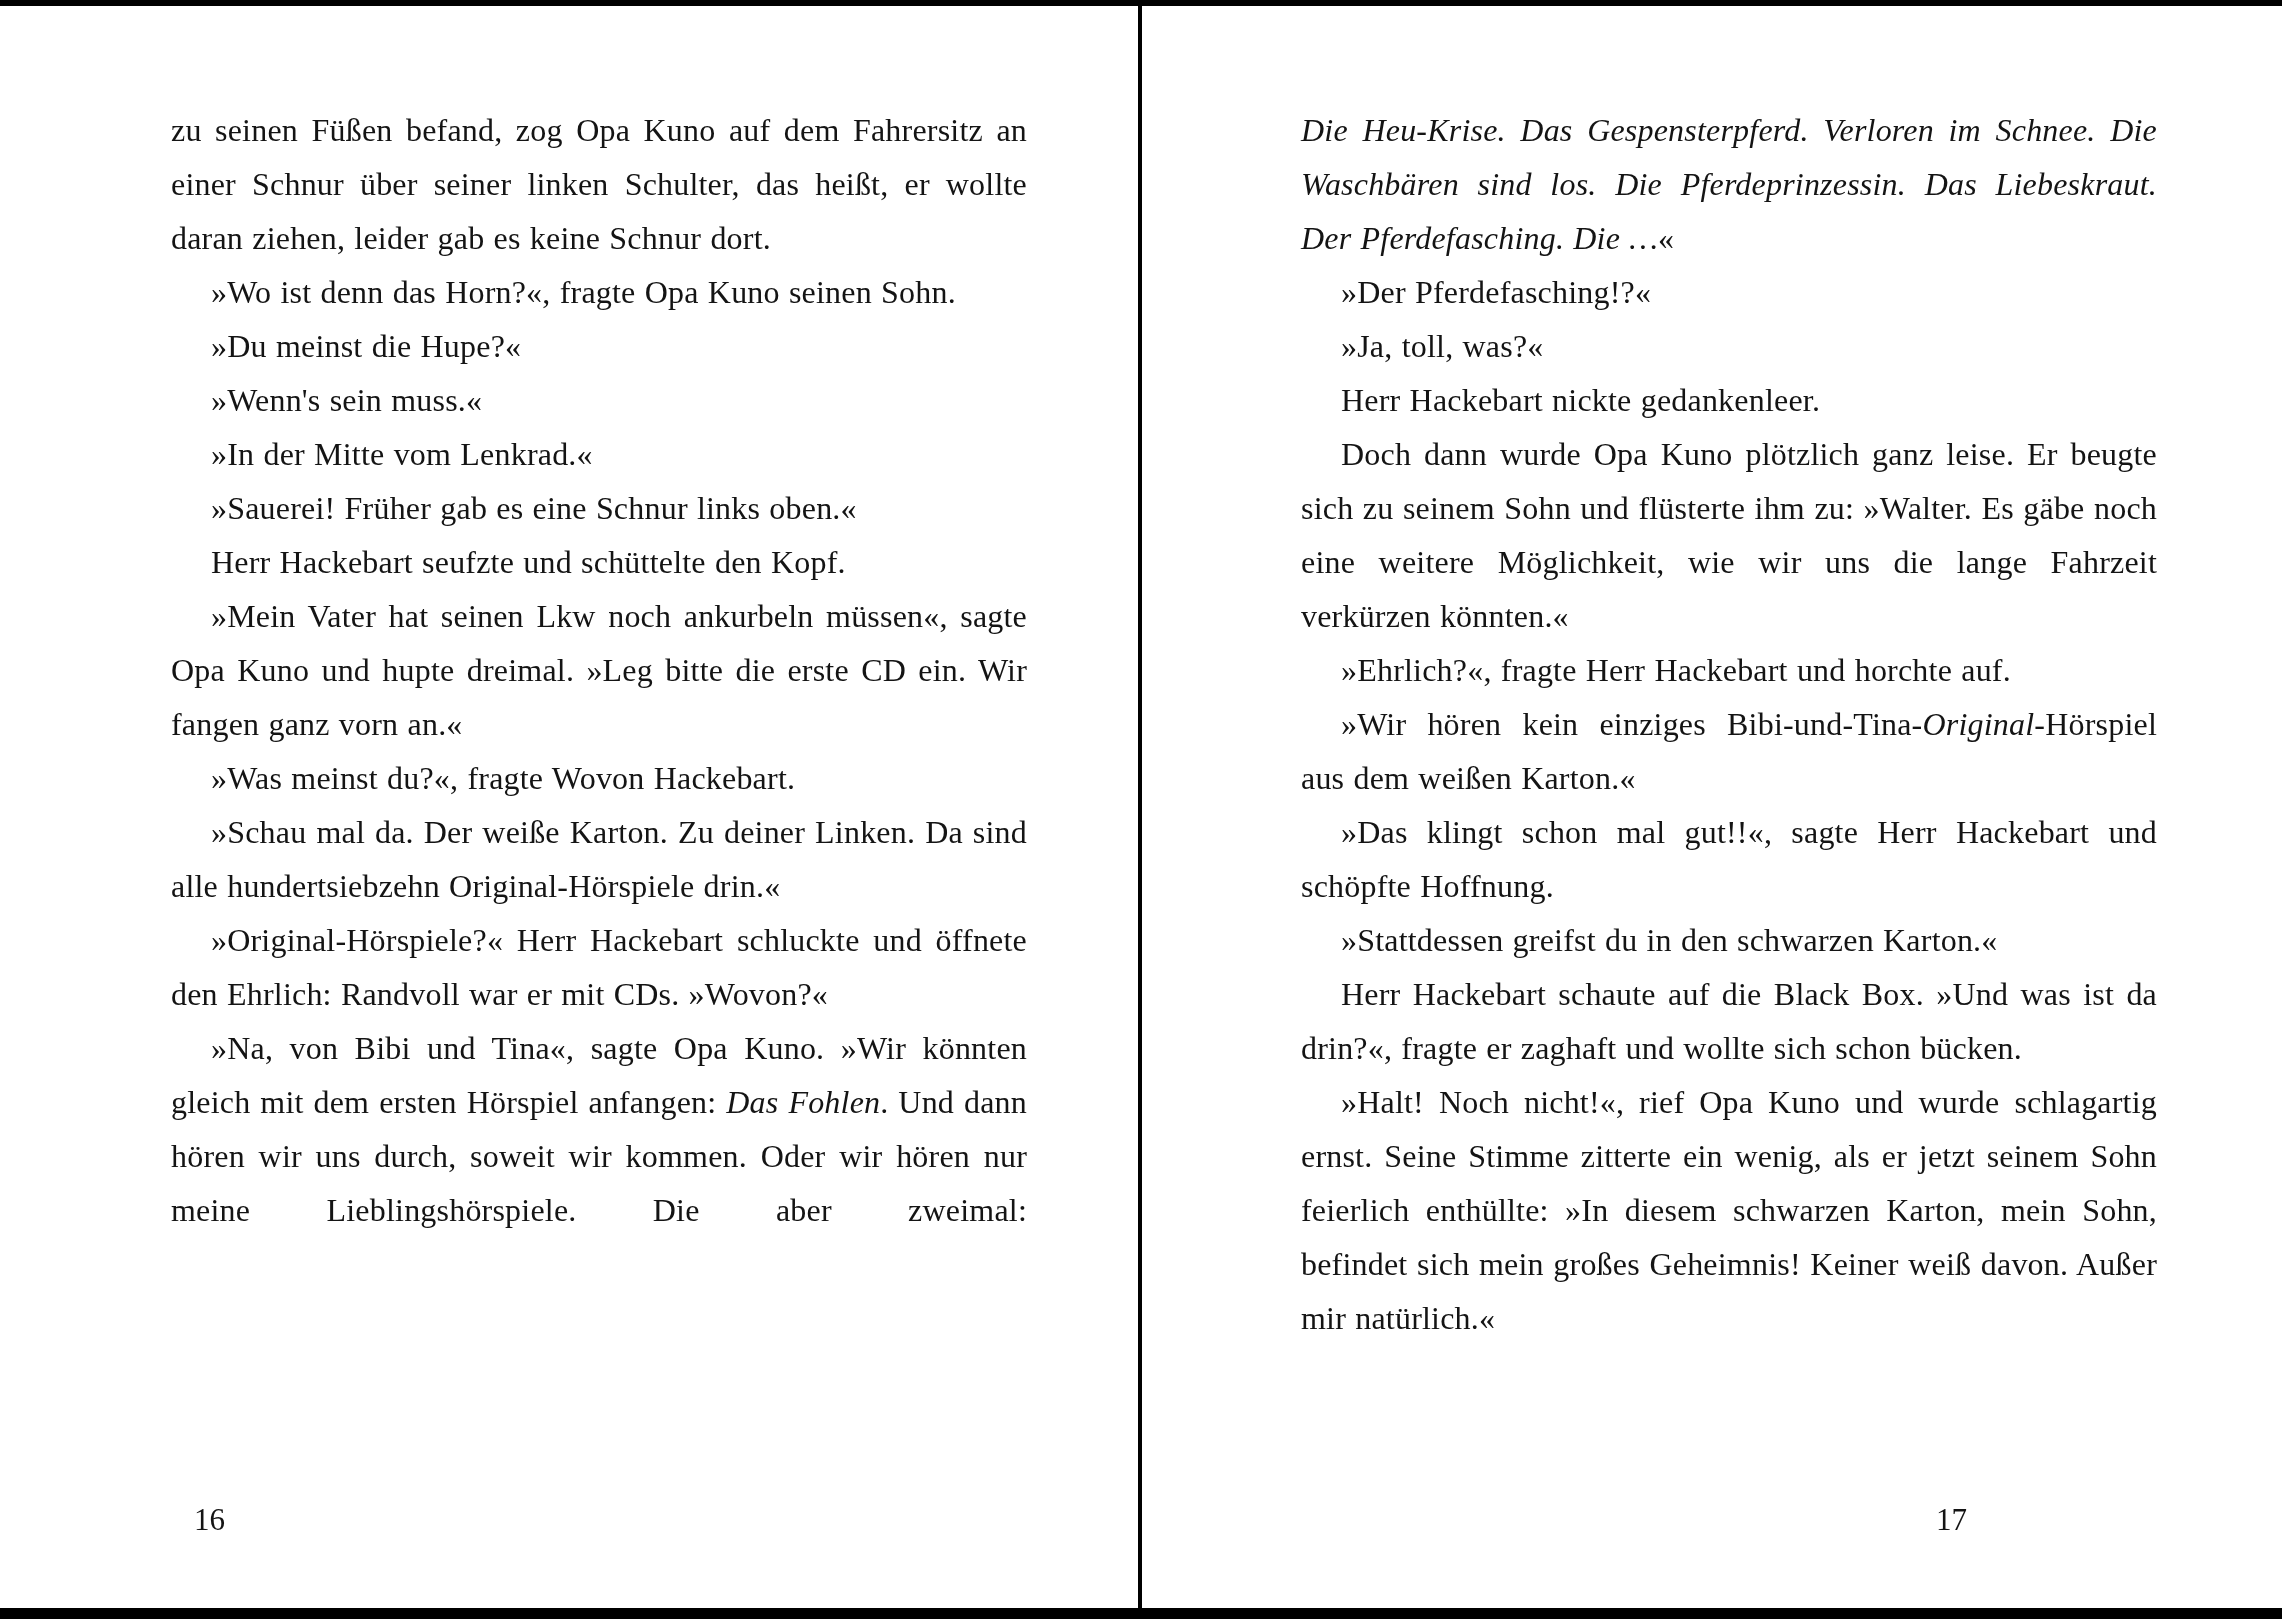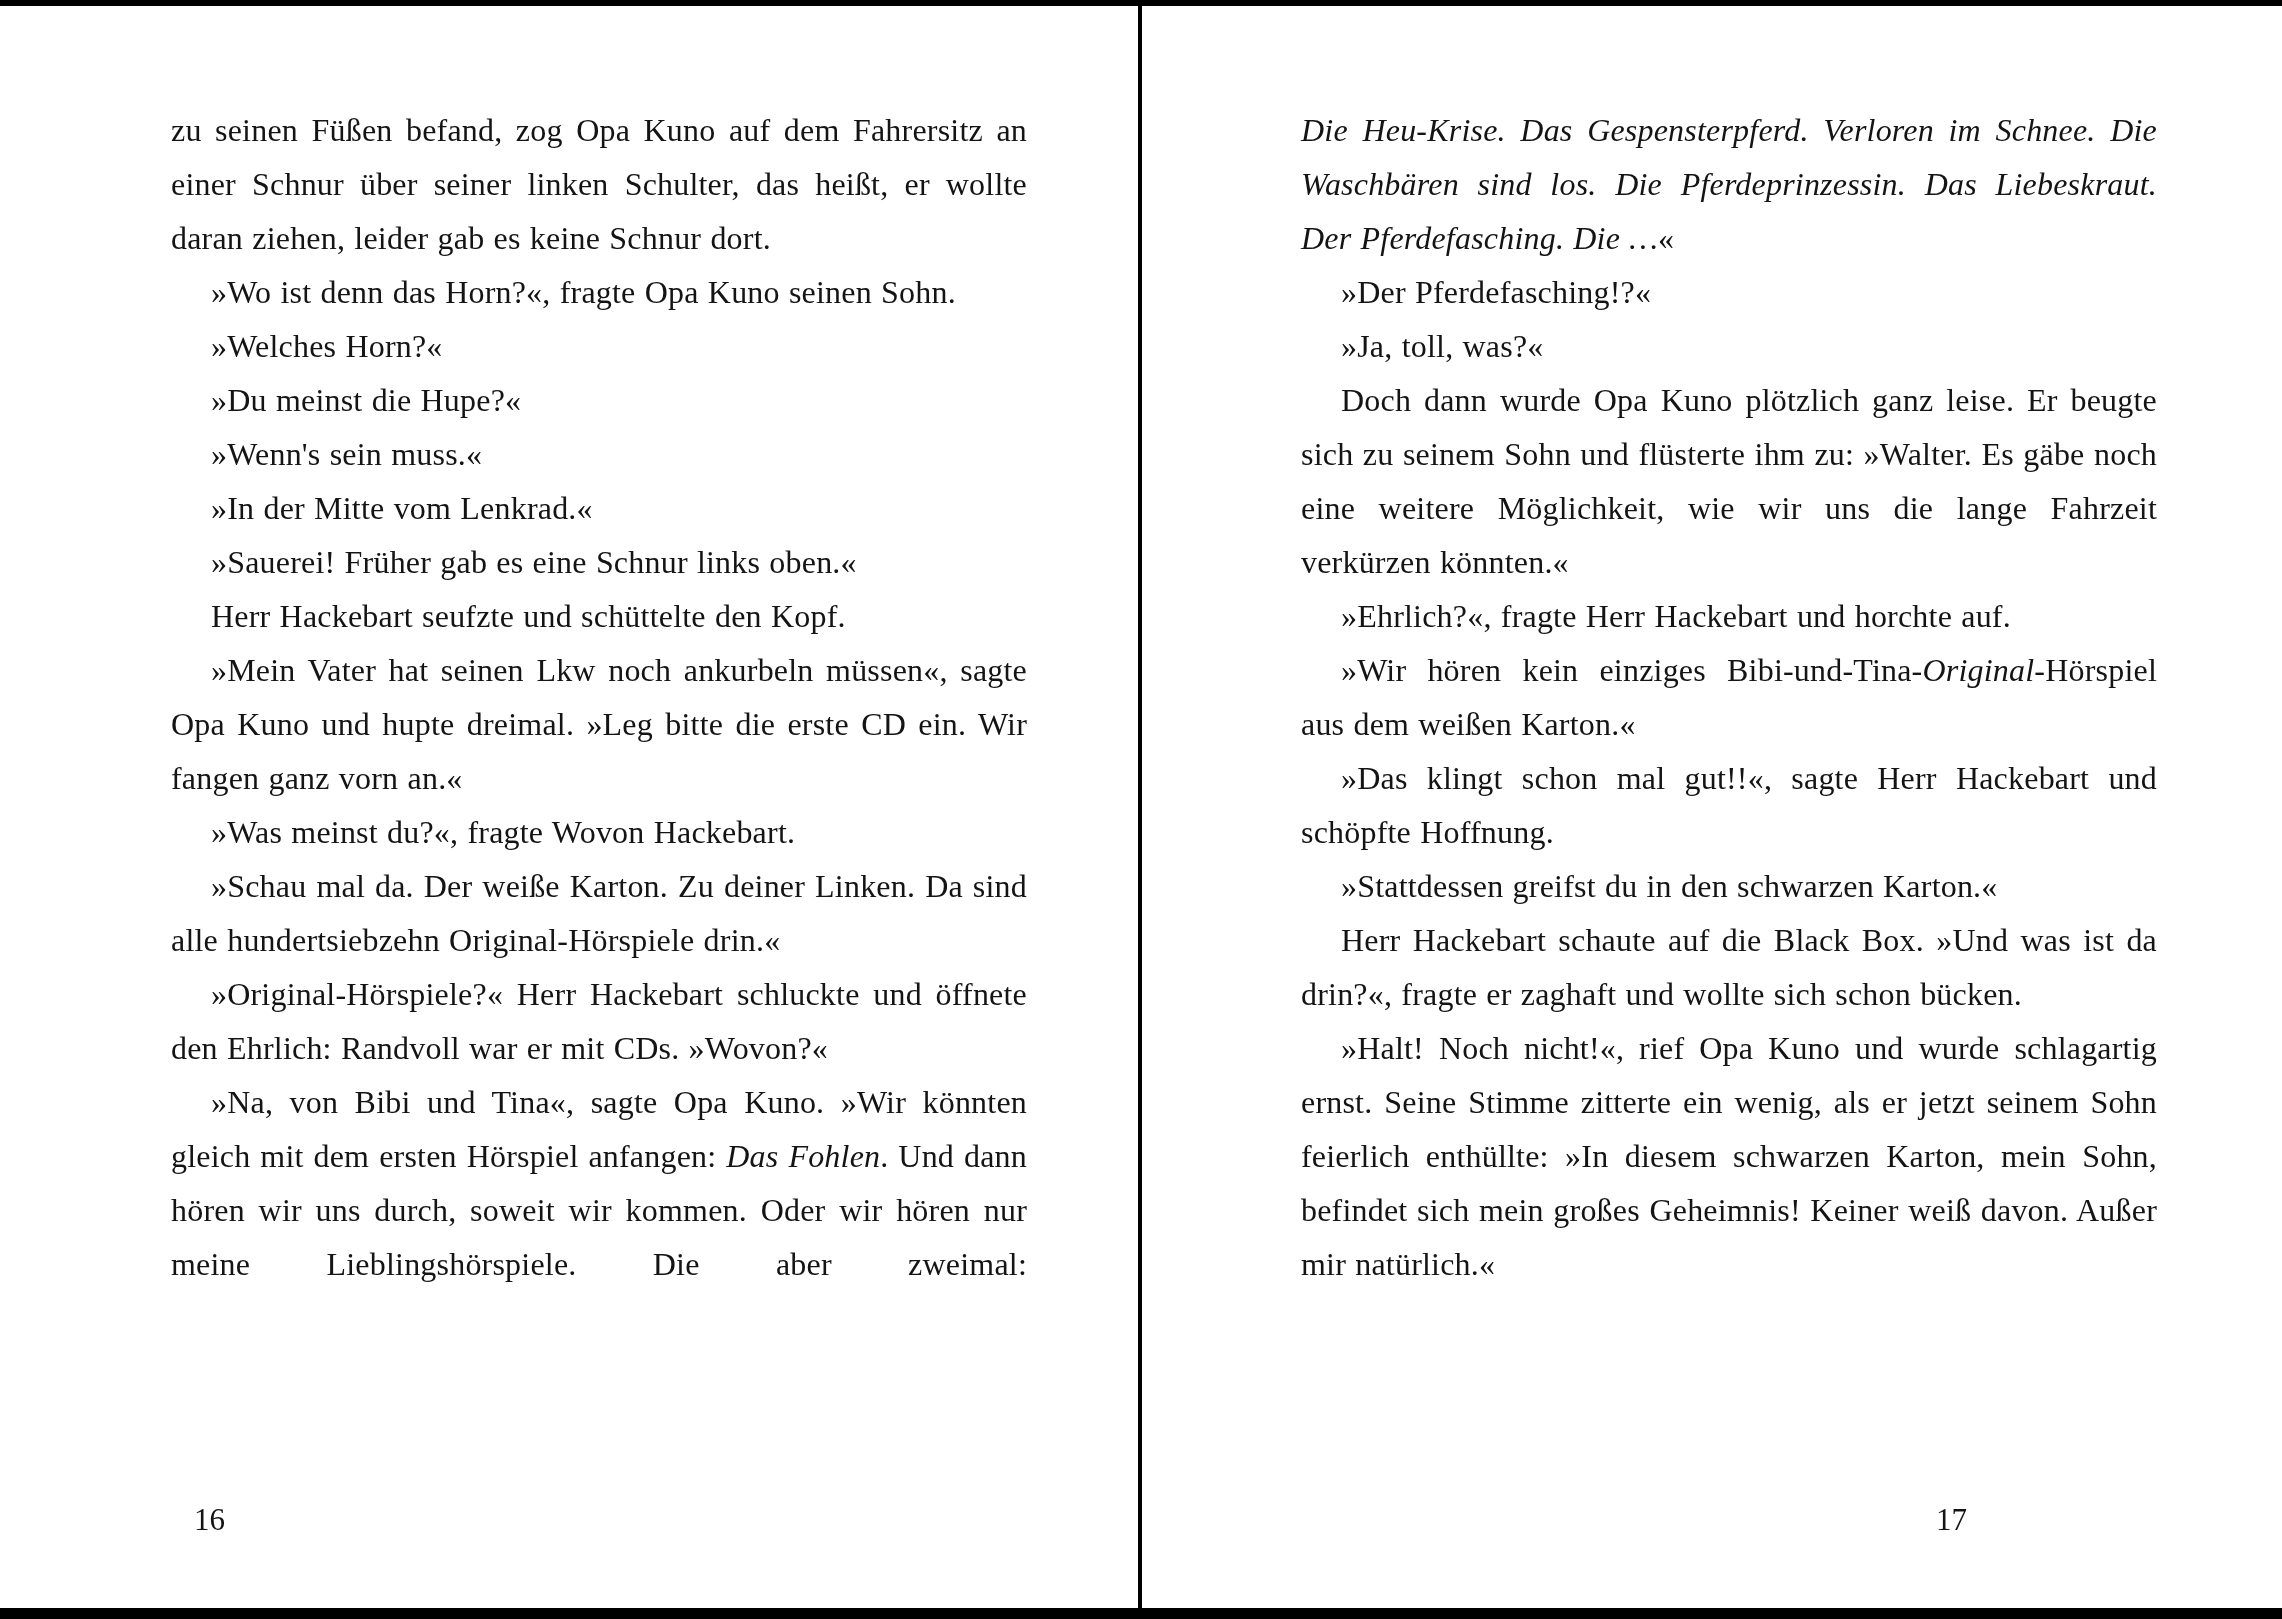--- a/index.html
+++ b/index.html
@@ -85,7 +85,6 @@
     <div class="text-block">
         <p class=""><span class="seg-n">zu seinen Füßen befand, zog Opa Kuno auf dem Fahrersitz an einer Schnur über seiner linken Schulter, das heißt, er wollte daran ziehen, leider gab es keine Schnur dort.</span></p>
         <p class="indent"><span class="seg-n">»Wo ist denn das Horn?«, fragte Opa Kuno seinen Sohn.</span></p>
-        <p class="indent"><span class="seg-n">»Welches Horn?«</span></p>
         <p class="indent"><span class="seg-n">»Du meinst die Hupe?«</span></p>
         <p class="indent"><span class="seg-n">»Wenn's sein muss.«</span></p>
         <p class="indent"><span class="seg-n">»In der Mitte vom Lenkrad.«</span></p>

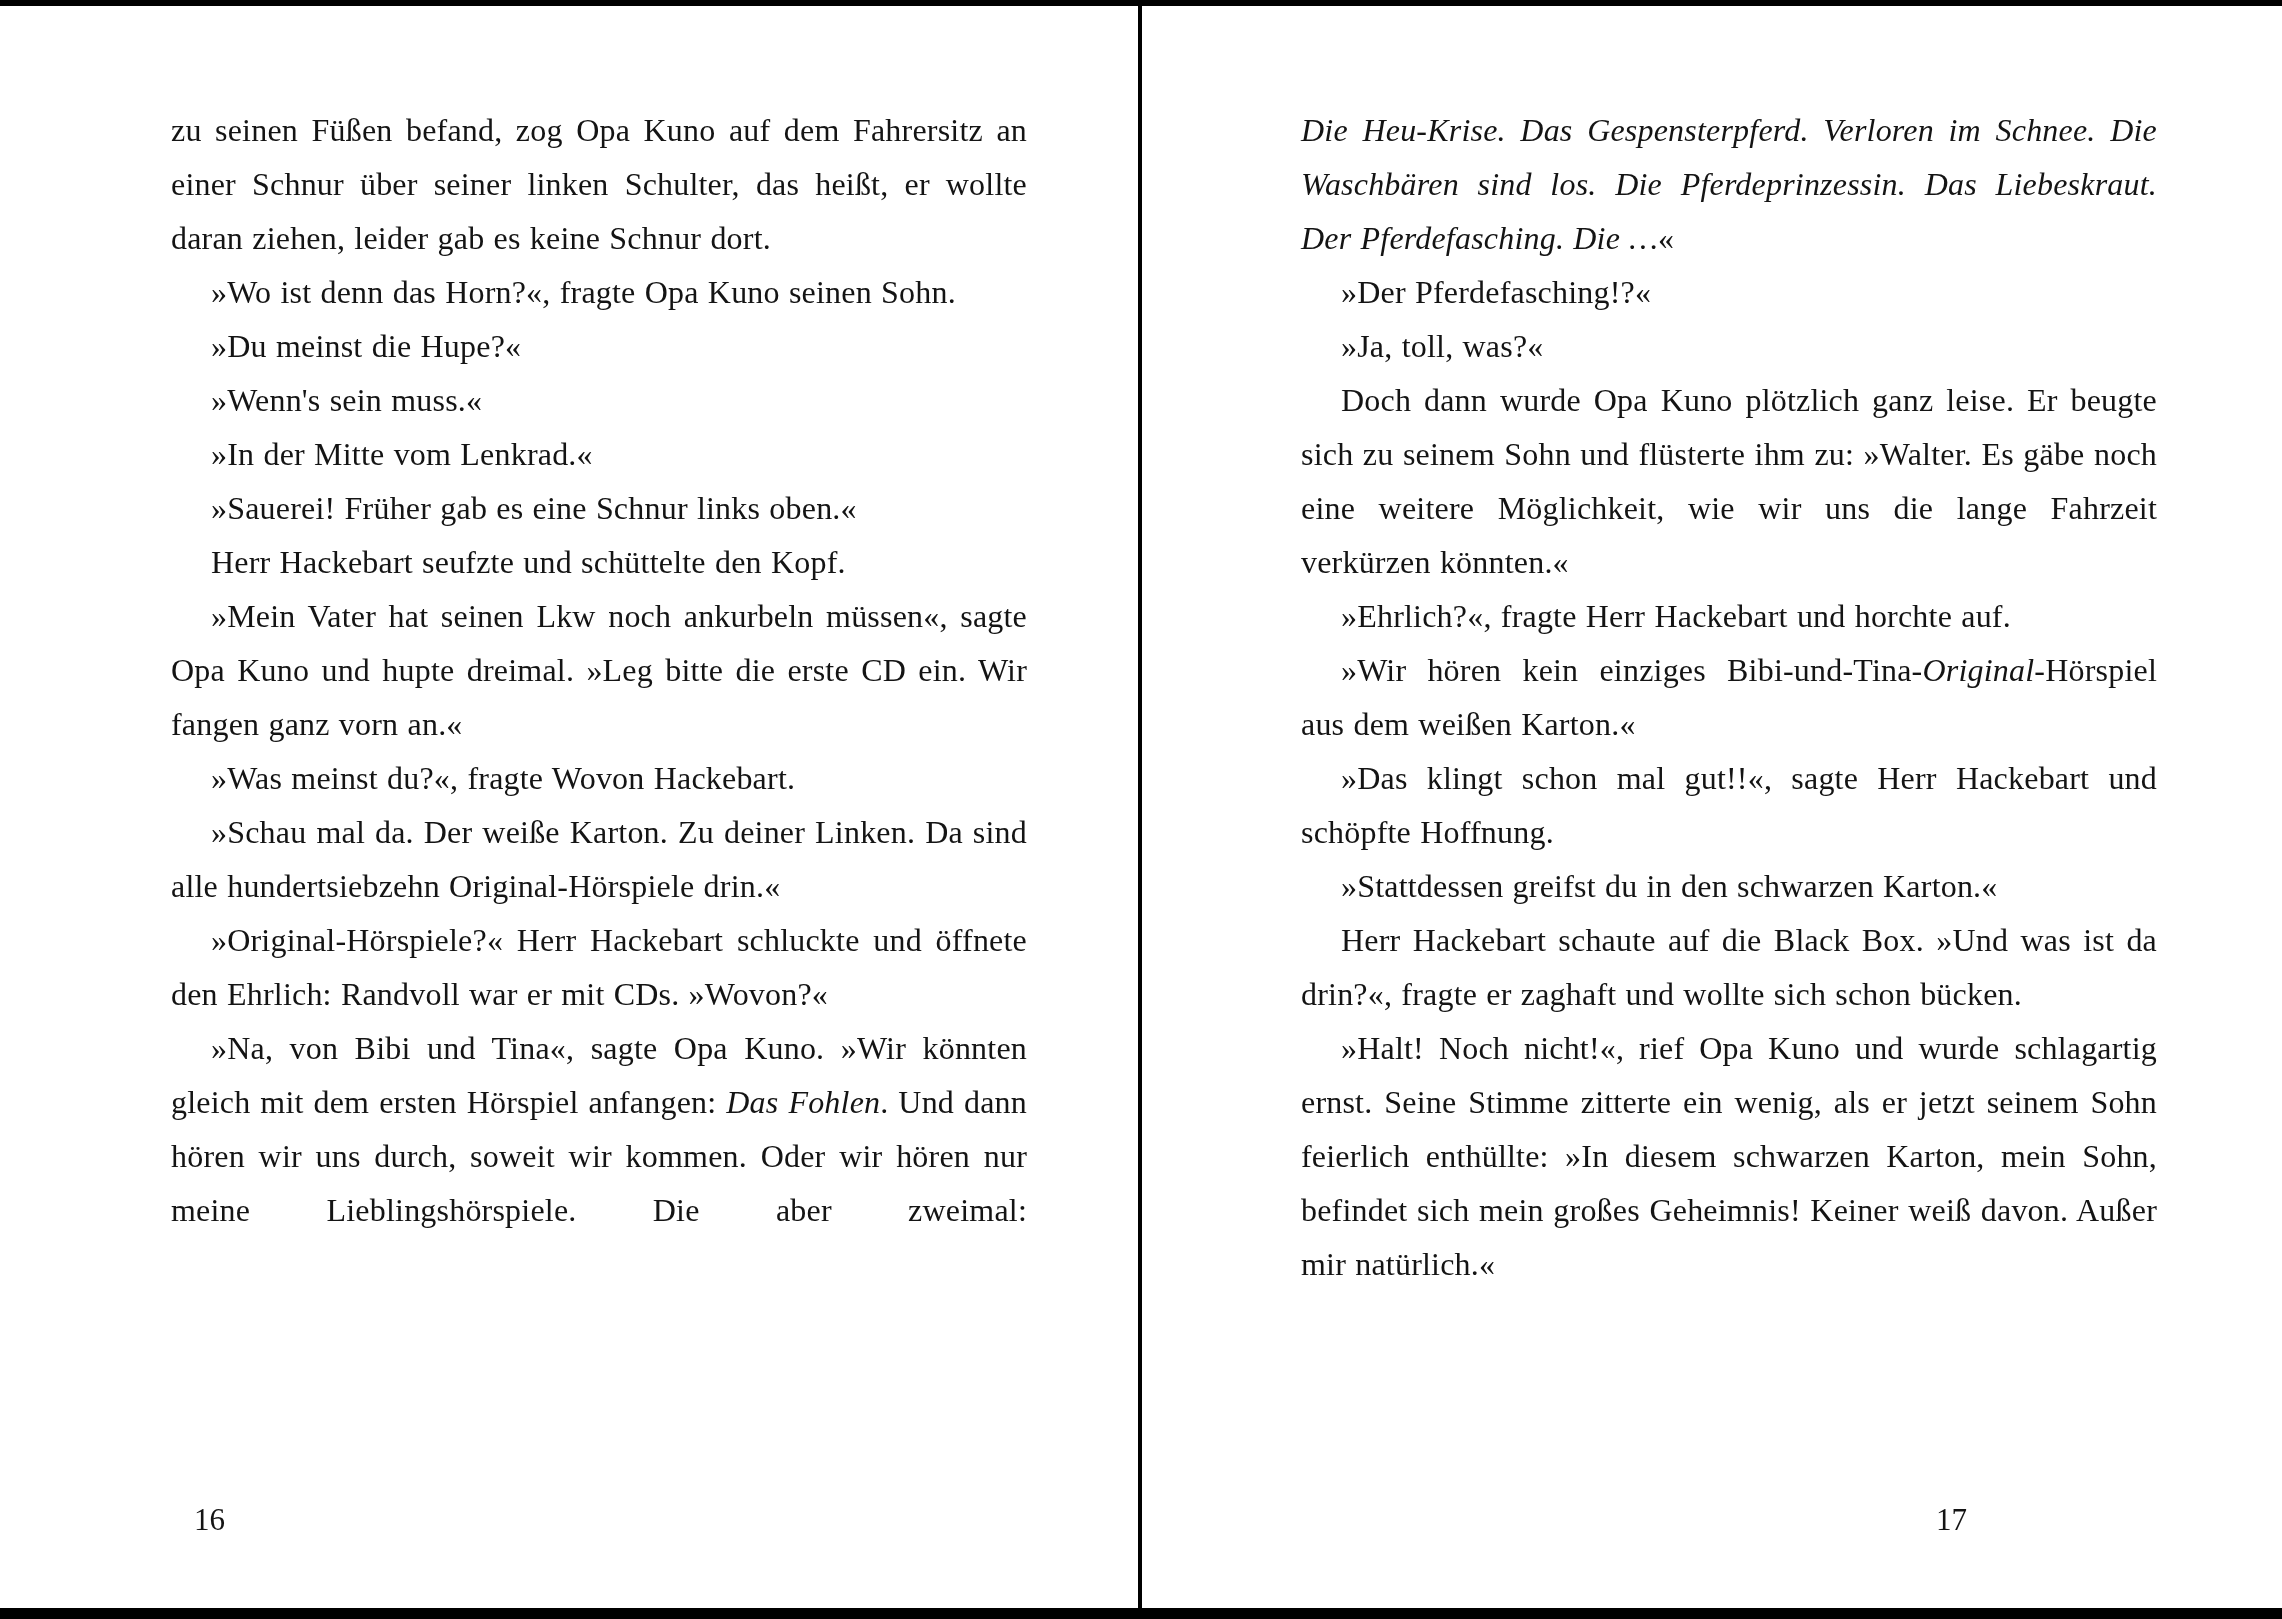--- a/index.html
+++ b/index.html
@@ -106,6 +106,7 @@
         <p class=""><span class="seg-i">Die Heu-Krise. Das Gespensterpferd. Verloren im Schnee. Die Waschbären sind los. Die Pferdeprinzessin. Das Liebeskraut. Der Pferdefasching. Die …</span><span class="seg-n">«</span></p>
         <p class="indent"><span class="seg-n">»Der Pferdefasching!?«</span></p>
         <p class="indent"><span class="seg-n">»Ja, toll, was?«</span></p>
+        <p class="indent"><span class="seg-n">Herr Hackebart nickte gedankenleer.</span></p>
         <p class="indent"><span class="seg-n">Doch dann wurde Opa Kuno plötzlich ganz leise. Er beugte sich zu seinem Sohn und flüsterte ihm zu: »Walter. Es gäbe noch eine weitere Möglichkeit, wie wir uns die lange Fahrzeit verkürzen könnten.«</span></p>
         <p class="indent"><span class="seg-n">»Ehrlich?«, fragte Herr Hackebart und horchte auf.</span></p>
         <p class="indent"><span class="seg-n">»Wir hören kein einziges Bibi-und-Tina-</span><span class="seg-i">Original</span><span class="seg-n">-Hörspiel aus dem weißen Karton.«</span></p>

